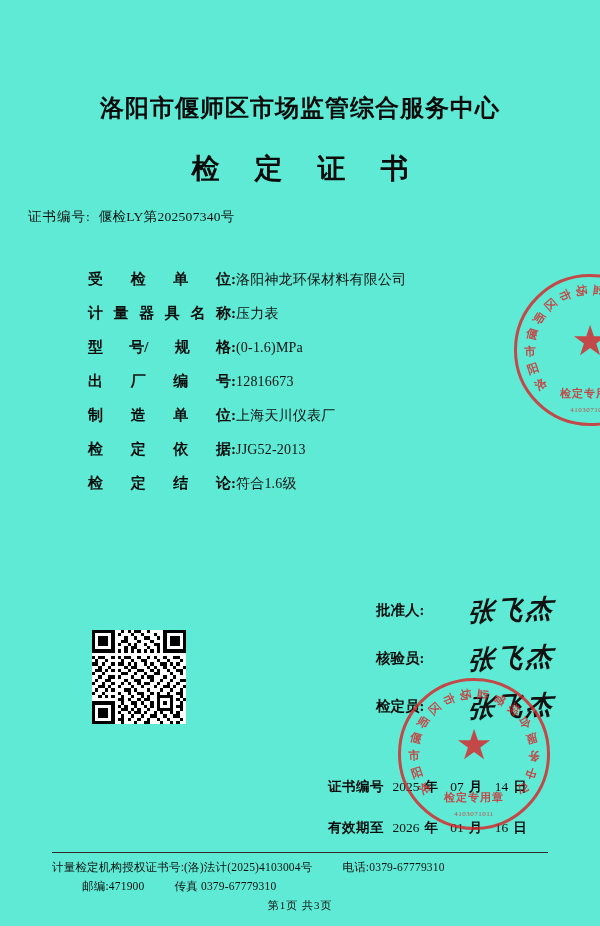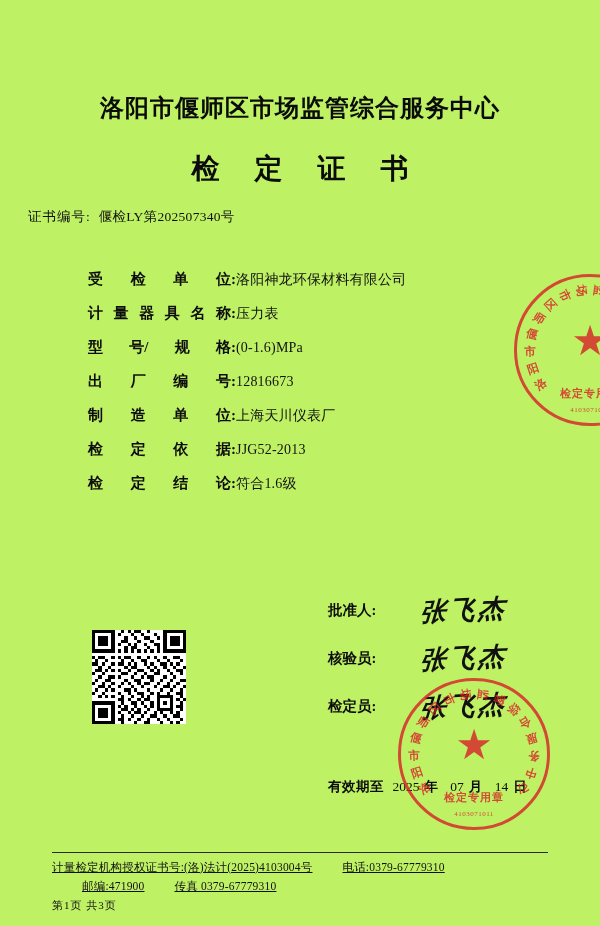--- a/index.html
+++ b/index.html
@@ -20,7 +20,7 @@
     position: relative;
     width: 600px;
     height: 926px;
-    background: #bef264;
+    background: #5eead4;
   }
 
   

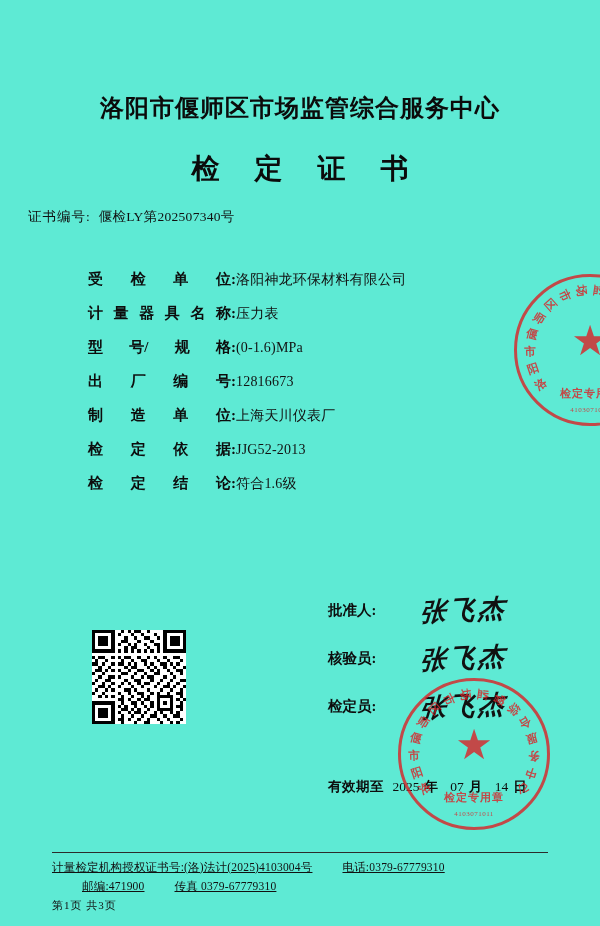--- a/index.html
+++ b/index.html
@@ -108,6 +108,7 @@
     font-size: 14.5px;
     font-weight: bold;
     color: #0d0d0d;
+    margin-left: 48px;
   }
   .sig-label {
     width: 78px;

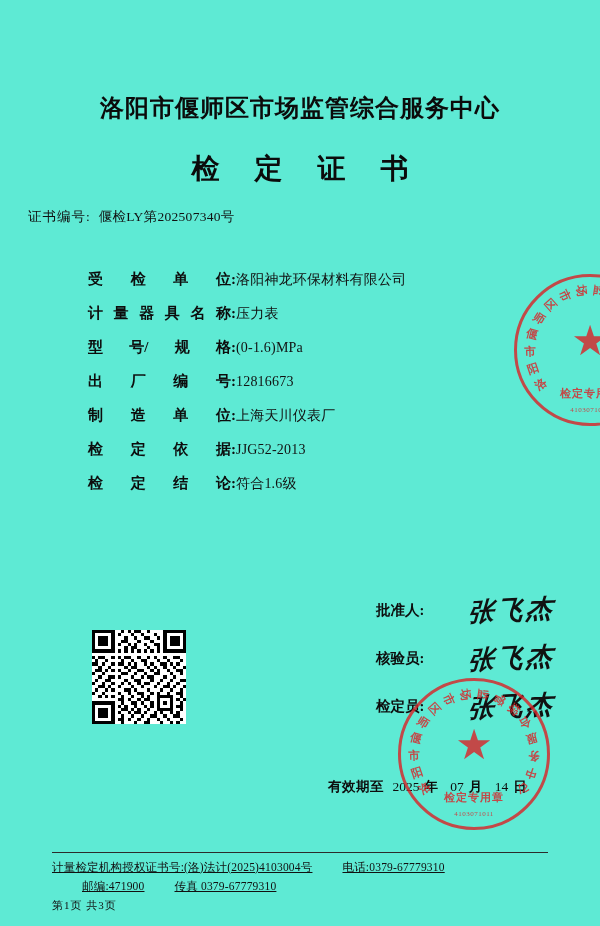--- a/index.html
+++ b/index.html
@@ -576,7 +576,7 @@
   </div>
 
   <div class="date-row issue">
-    <span class="lbl">有效期至</span>
+    <span class="lbl">证书编号</span>
     <span class="num">2025</span><span class="unit">年</span>
     <span class="num">07</span><span class="unit">月</span>
     <span class="num">14</span><span class="unit">日</span>

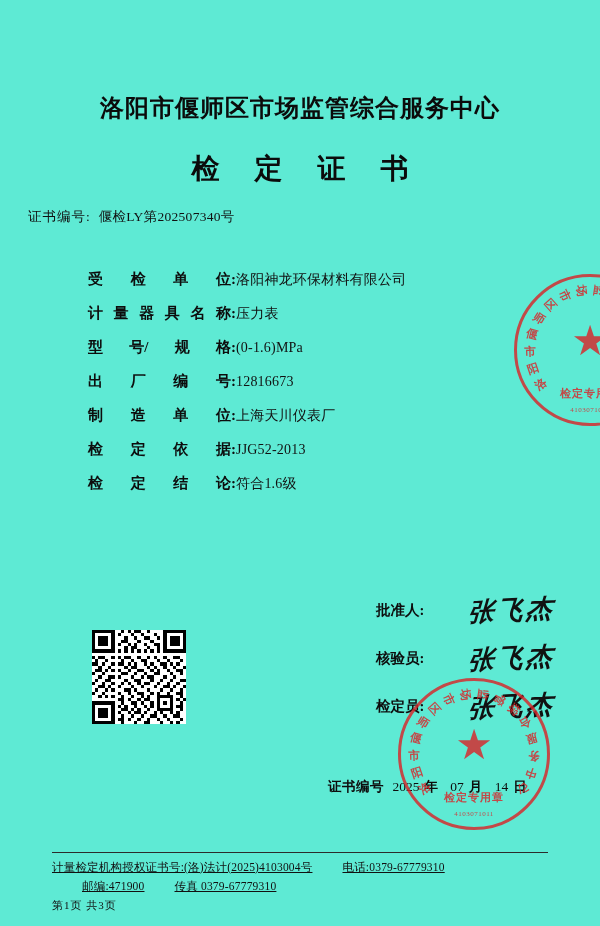--- a/index.html
+++ b/index.html
@@ -582,6 +582,12 @@
     <span class="num">14</span><span class="unit">日</span>
   </div>
 
+  <div class="date-row valid">
+    <span class="lbl">有效期至</span>
+    <span class="num">2026</span><span class="unit">年</span>
+    <span class="num">01</span><span class="unit">月</span>
+    <span class="num">16</span><span class="unit">日</span>
+  </div>
 
   <div class="seal seal-right">
     <div class="seal-ring-text">

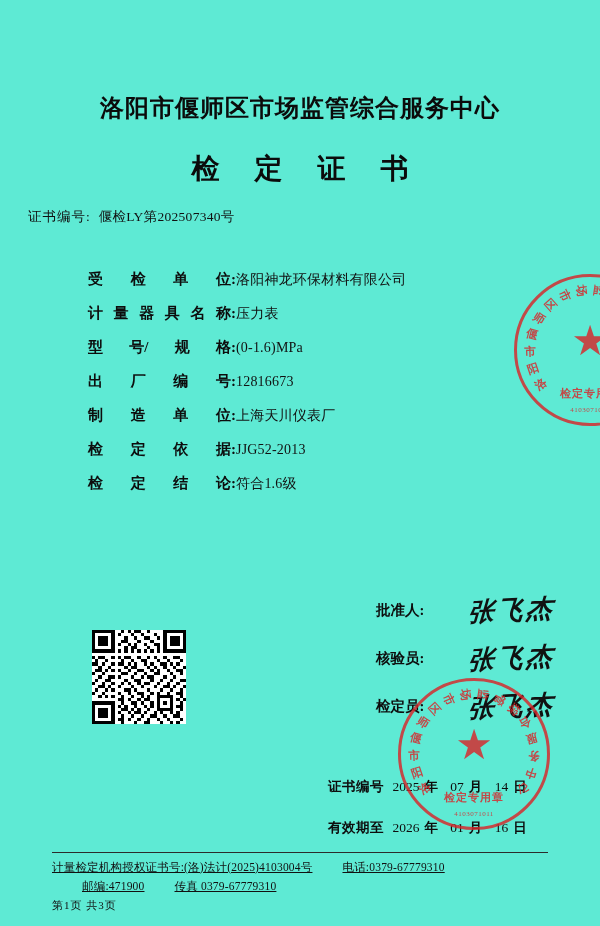--- a/index.html
+++ b/index.html
@@ -231,7 +231,7 @@
     margin-bottom: 4px;
     letter-spacing: 0.2px;
   }
-  .footer-seg { white-space: nowrap; text-decoration: underline; }
+  .footer-seg { white-space: nowrap; }
   .footer-seg.second { margin-left: 30px; }
   .page-num {
     text-align: left;

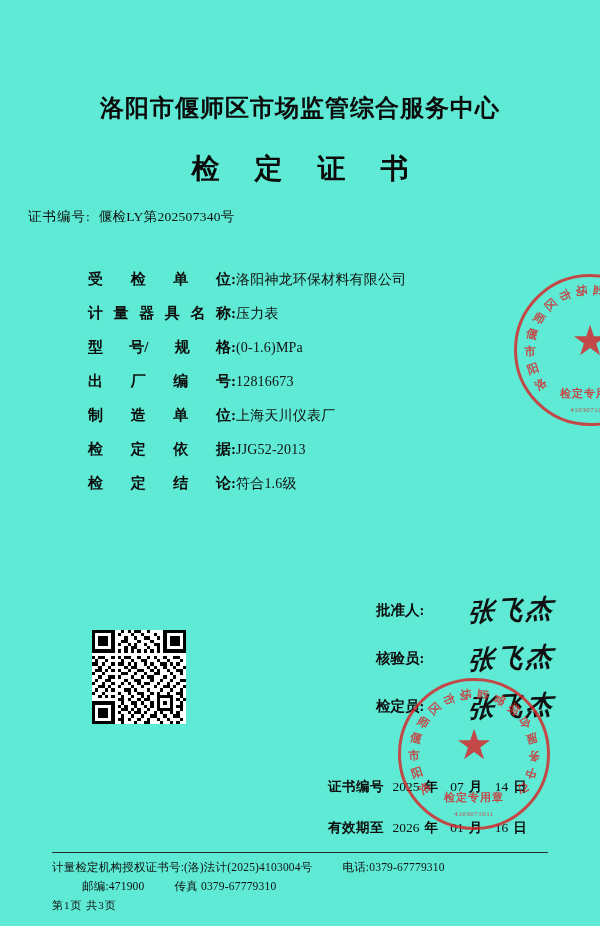--- a/index.html
+++ b/index.html
@@ -234,7 +234,7 @@
   .footer-seg { white-space: nowrap; }
   .footer-seg.second { margin-left: 30px; }
   .page-num {
-    text-align: left;
+    text-align: center;
     font-size: 11px;
     margin-top: 2px;
     letter-spacing: 1px;

